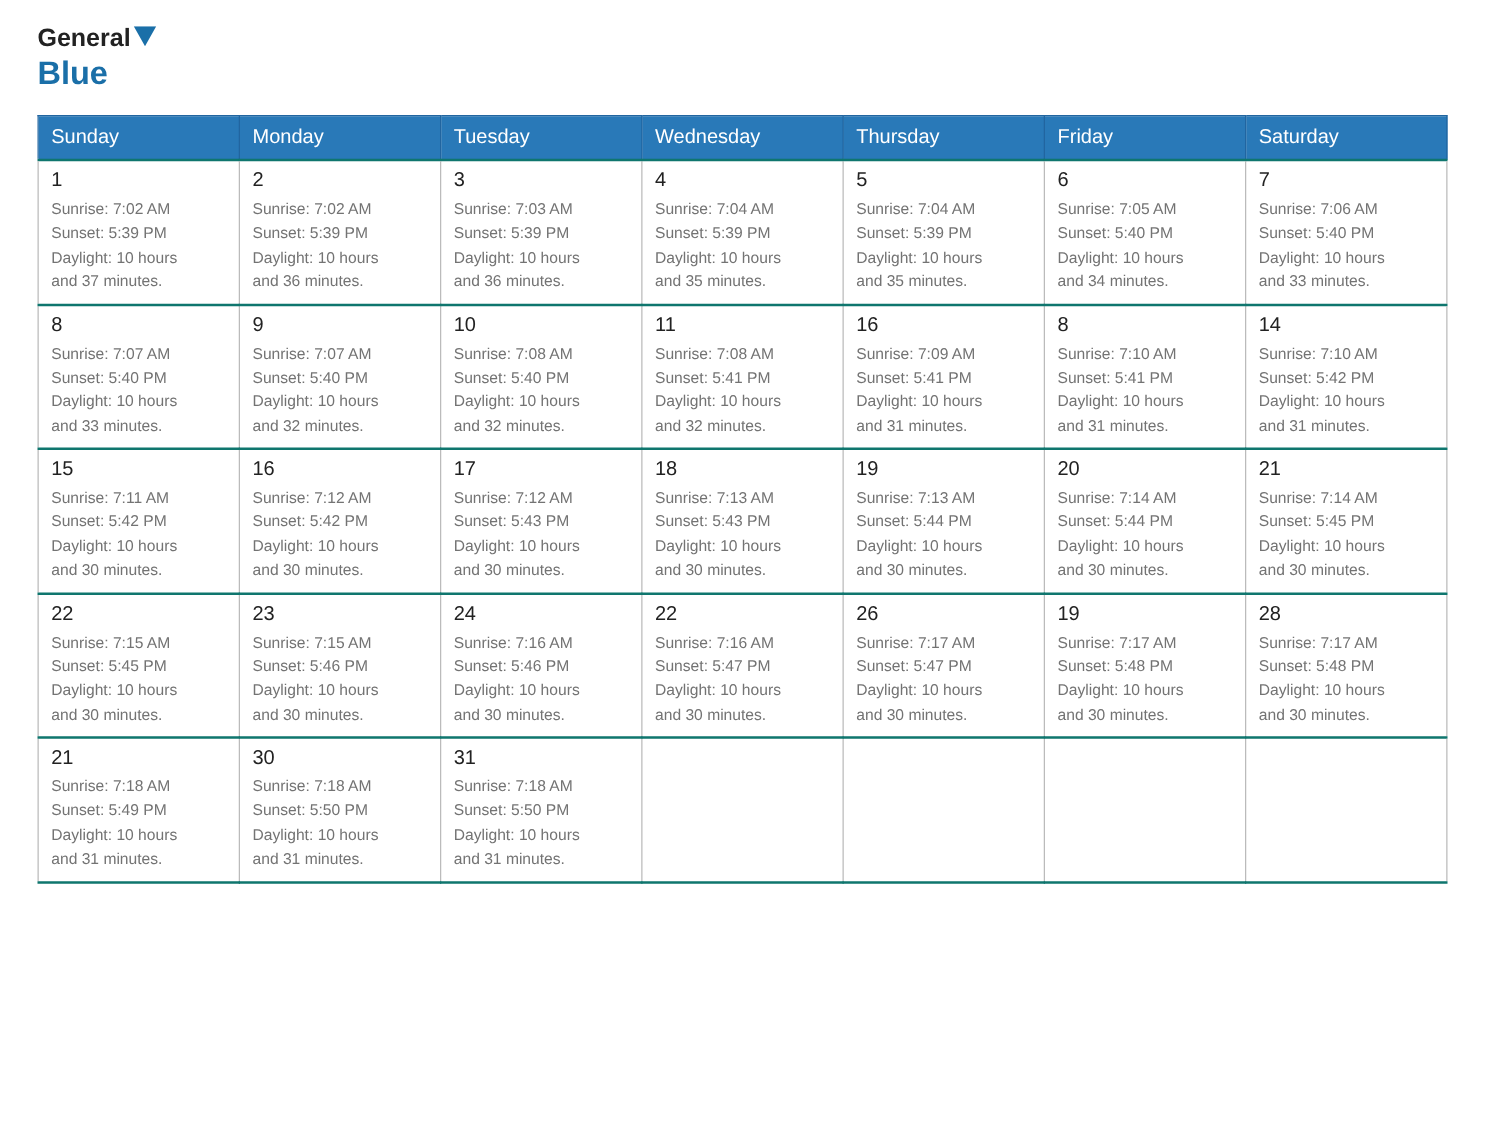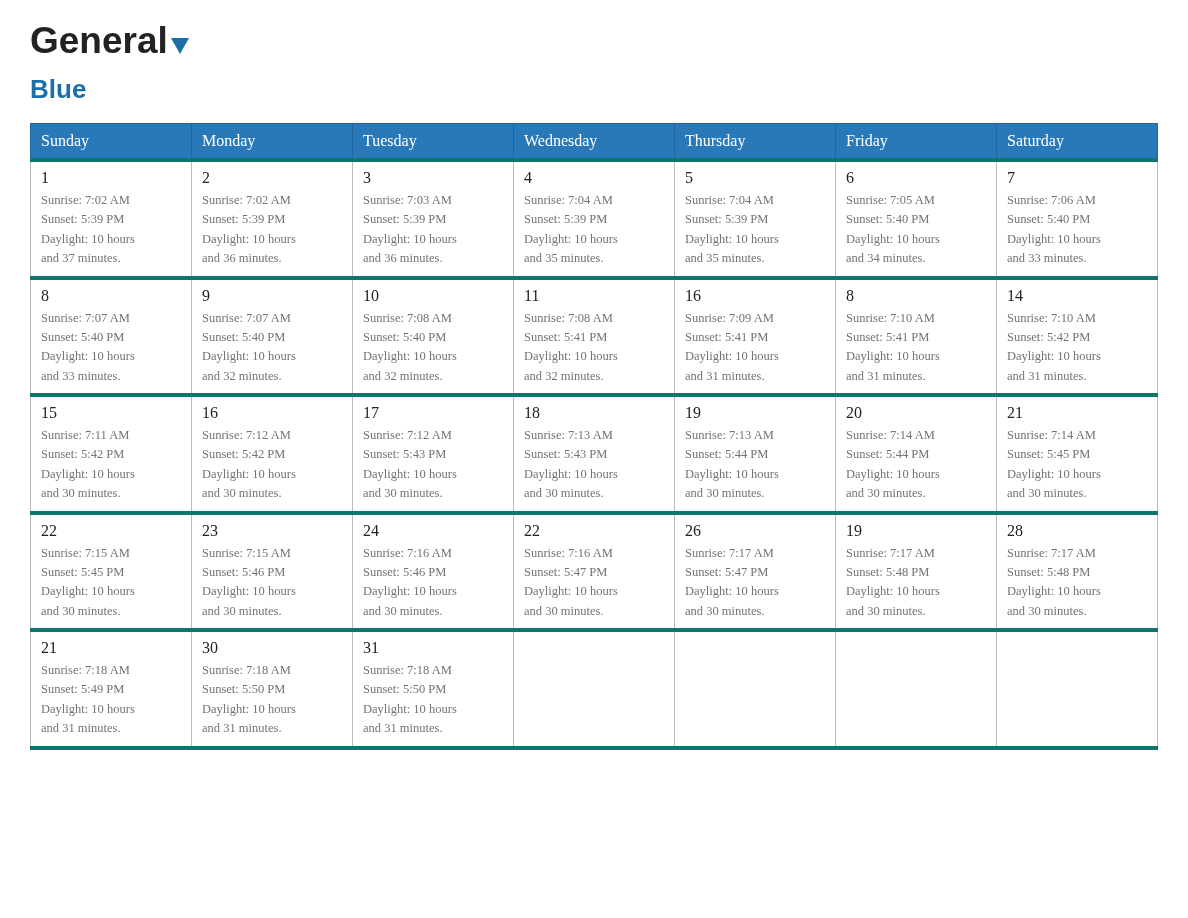--- a/index.html
+++ b/index.html
@@ -82,7 +82,7 @@
 <div class="header">
   <div class="logo">
     <div>
-      <span style="font-size:37px;font-weight:bold;color:#222;">General</span><span style="display:inline-block;margin-left:3px;vertical-align:middle;">
+      <span style="font-size:20px;font-weight:bold;color:#222;">General</span><span style="display:inline-block;margin-left:3px;vertical-align:middle;">
         <svg width="18" height="16" viewBox="0 0 18 16" style="display:inline-block;vertical-align:middle;margin-top:-8px;">
           <polygon points="0,0 18,0 9,16" fill="#1a6fa8"></polygon>
         </svg>

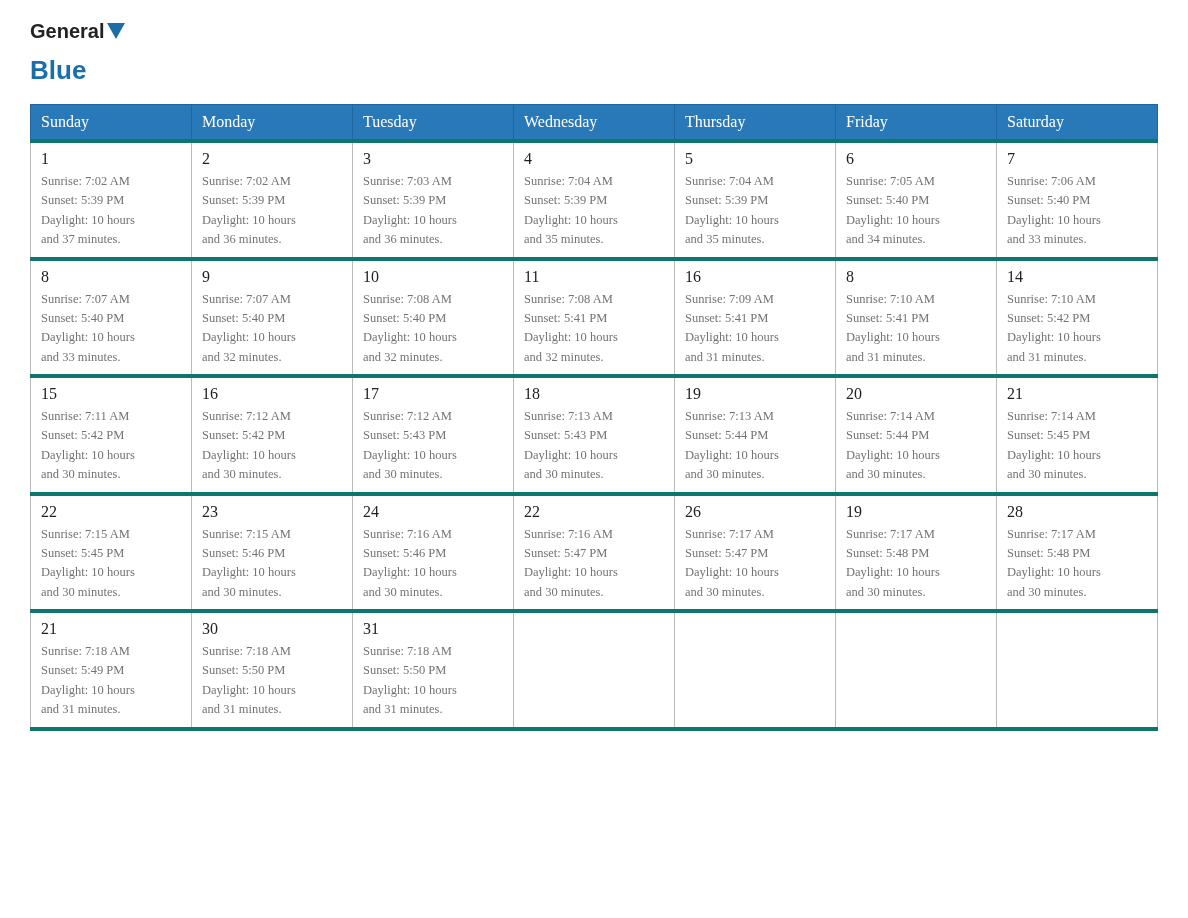--- a/index.html
+++ b/index.html
@@ -88,7 +88,7 @@
         </svg>
       </span>
     </div>
-    <div style="font-size:26px;font-weight:bold;color:#1a6fa8;margin-top:12px;">Blue</div>
+    <div style="font-size:26px;font-weight:bold;color:#1a6fa8;margin-top:0px;">Blue</div>
   </div>
   <div class="title-block">
     <div class="month-title"></div>

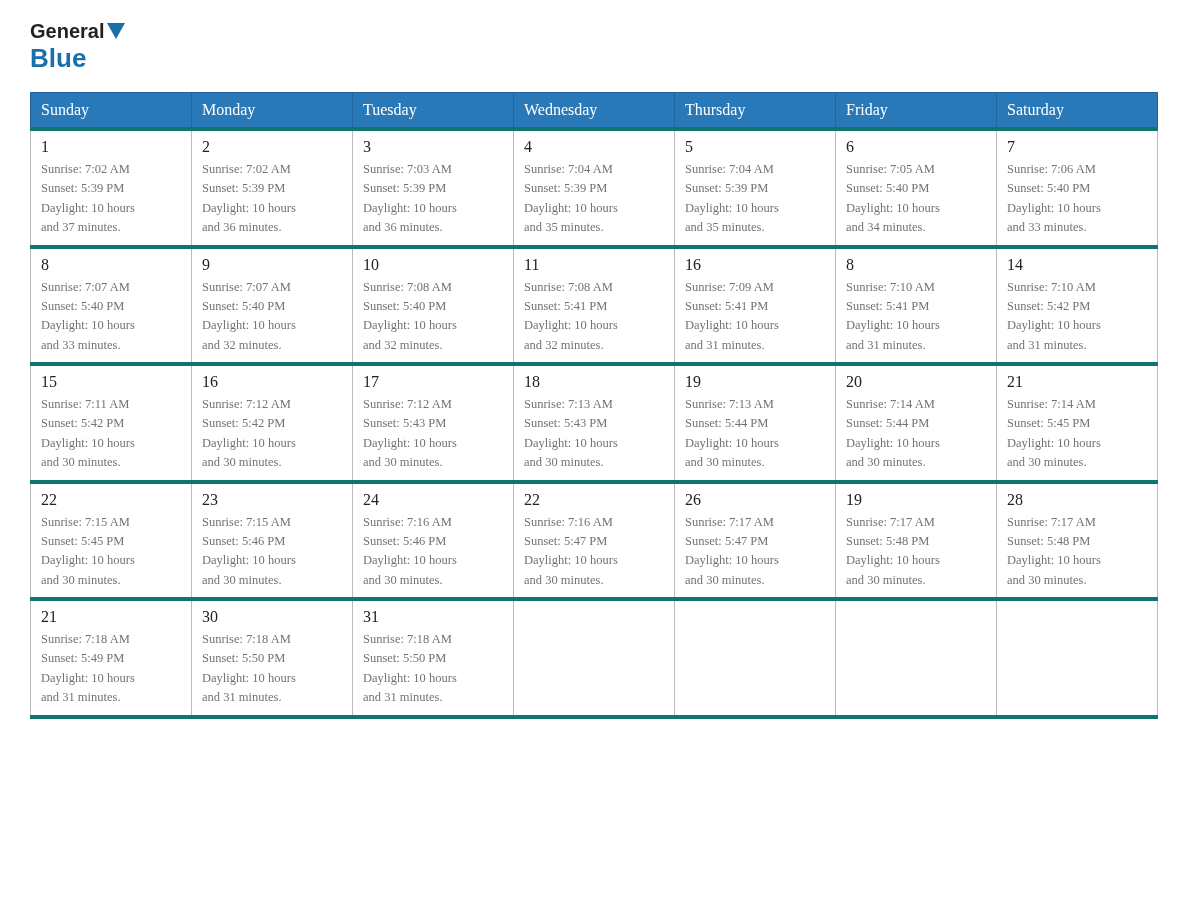--- a/index.html
+++ b/index.html
@@ -58,8 +58,7 @@
       min-height: 110px;
     }
     .calendar tr {
-      border-bottom: 4px solid #0f766e;
-      font-family: Liberation Serif, serif;
+      border-bottom: 2px solid #0f766e;
     }
     .day-number {
       font-size: 16px;

